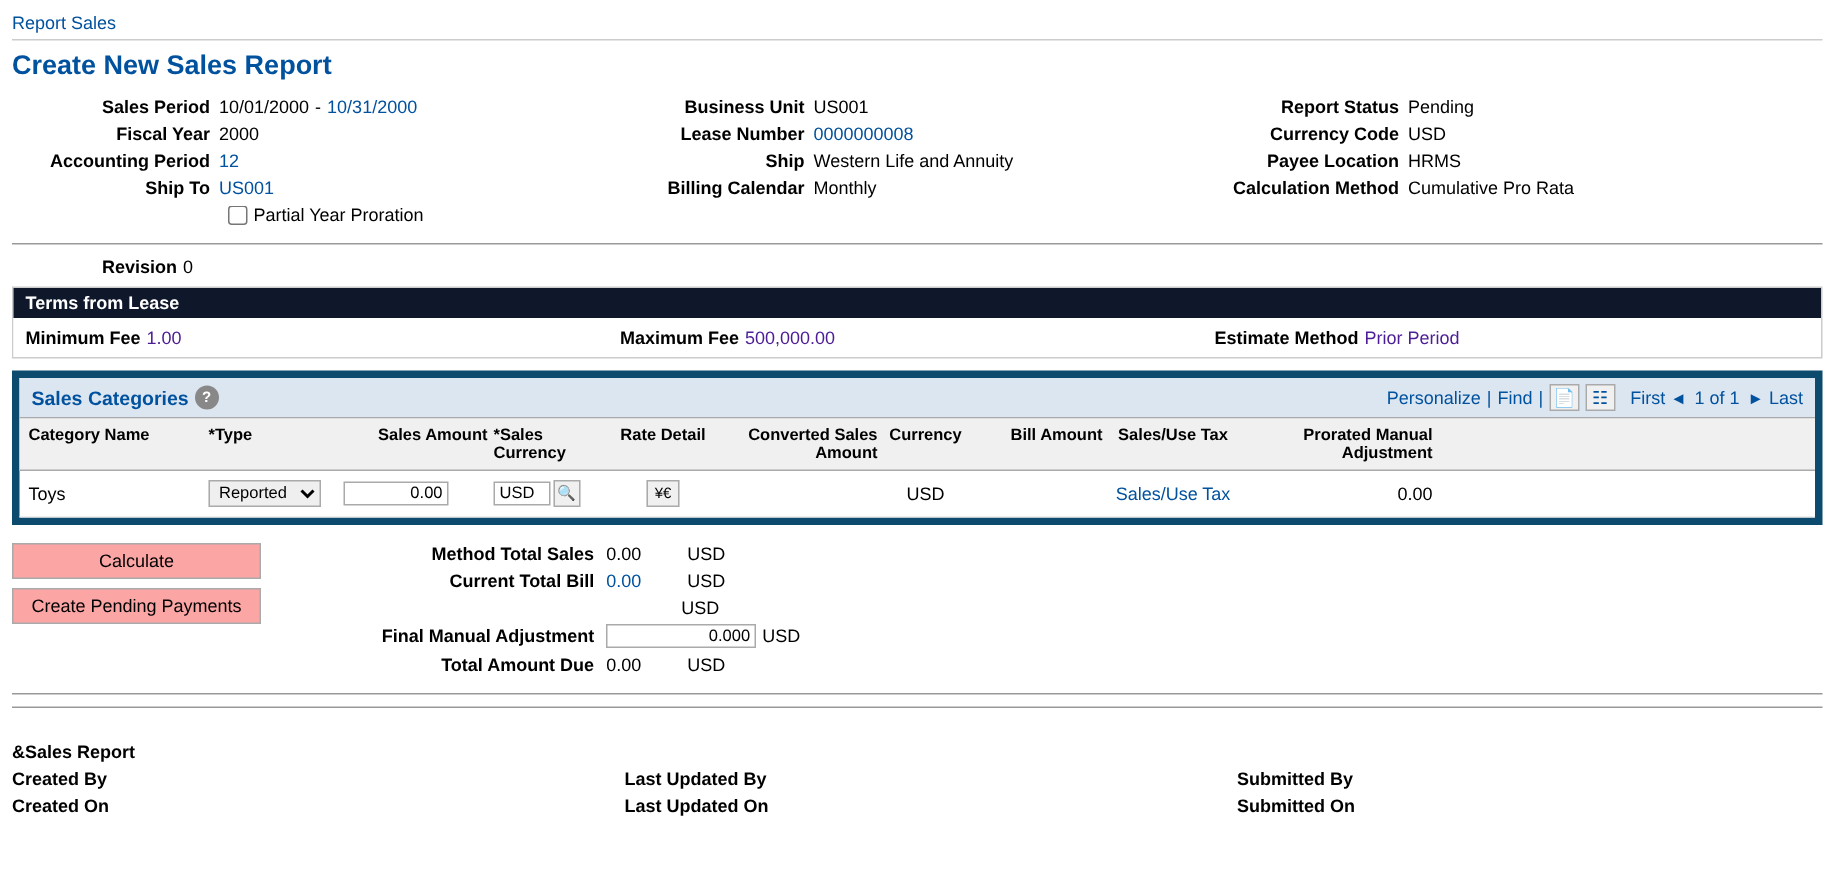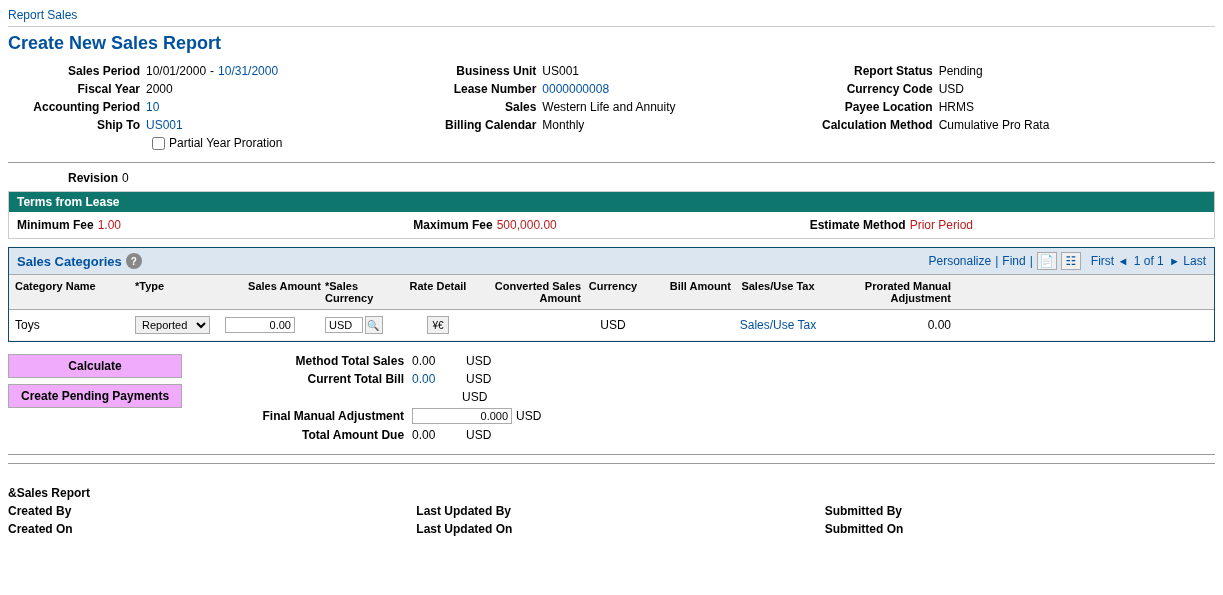--- a/index.html
+++ b/index.html
@@ -93,7 +93,7 @@
       </div>
       <div class="info-row">
         <span class="info-label">Accounting Period</span>
-        <span class="info-value info-value-link">10</span>
+        <span class="info-value info-value-link">12</span>
       </div>
       <div class="info-row">
         <span class="info-label">Ship To</span>

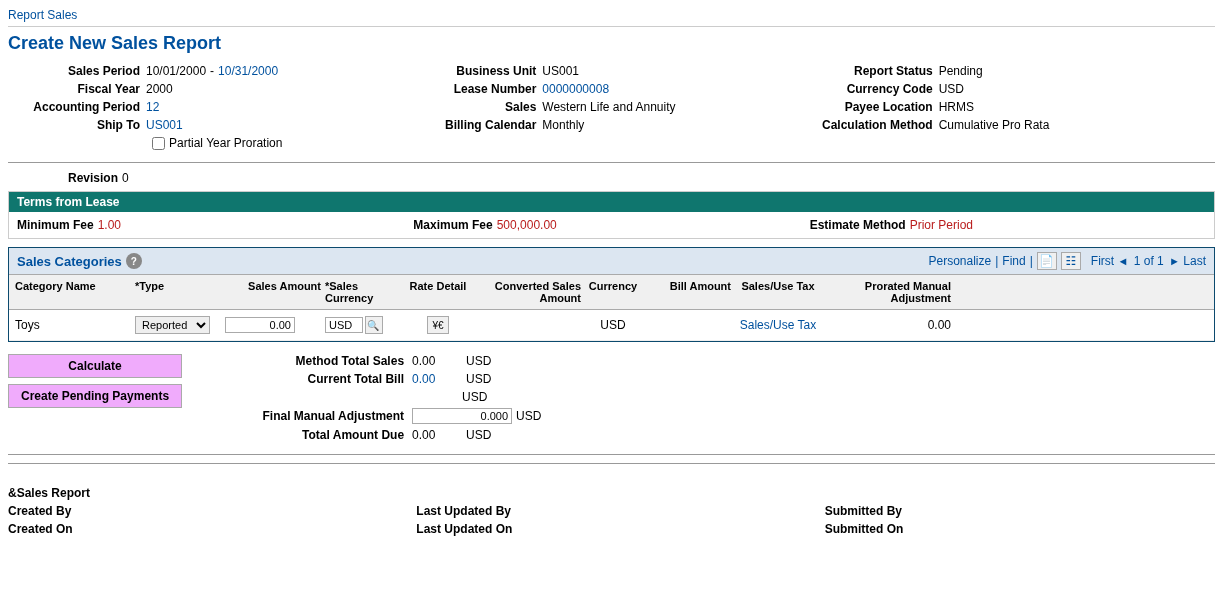--- a/index.html
+++ b/index.html
@@ -115,7 +115,7 @@
         <span class="info-value info-value-link">0000000008</span>
       </div>
       <div class="info-row">
-        <span class="info-label">Sales</span>
+        <span class="info-label">Ship</span>
         <span class="info-value">Western Life and Annuity</span>
       </div>
       <div class="info-row">

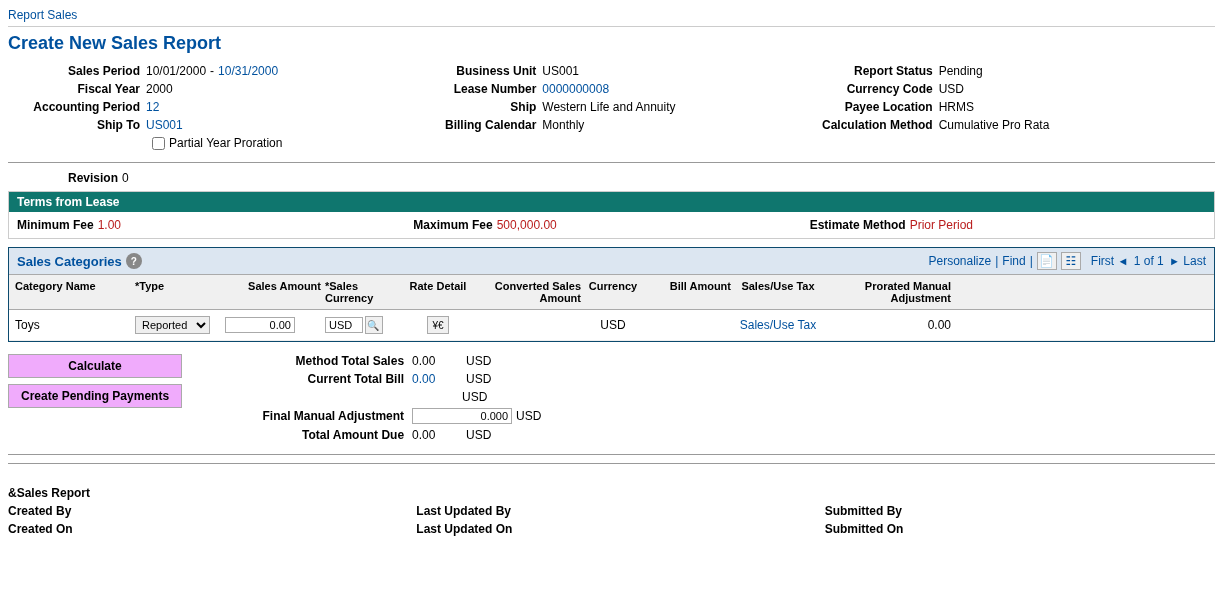--- a/index.html
+++ b/index.html
@@ -24,7 +24,7 @@
     .revision-label { font-weight: bold; margin-right: 4px; }
     
     .terms-section { border: 1px solid #ccc; margin-bottom: 8px; }
-    .terms-header { background: #0f766e; color: #fff; font-weight: bold; padding: 3px 8px; font-size: 12px; }
+    .terms-header { background: #0f172a; color: #fff; font-weight: bold; padding: 3px 8px; font-size: 12px; }
     .terms-body { display: flex; padding: 6px 8px; background: #fff; }
     .terms-item { flex: 1; display: flex; align-items: center; }
     .terms-item-label { font-weight: bold; margin-right: 4px; }

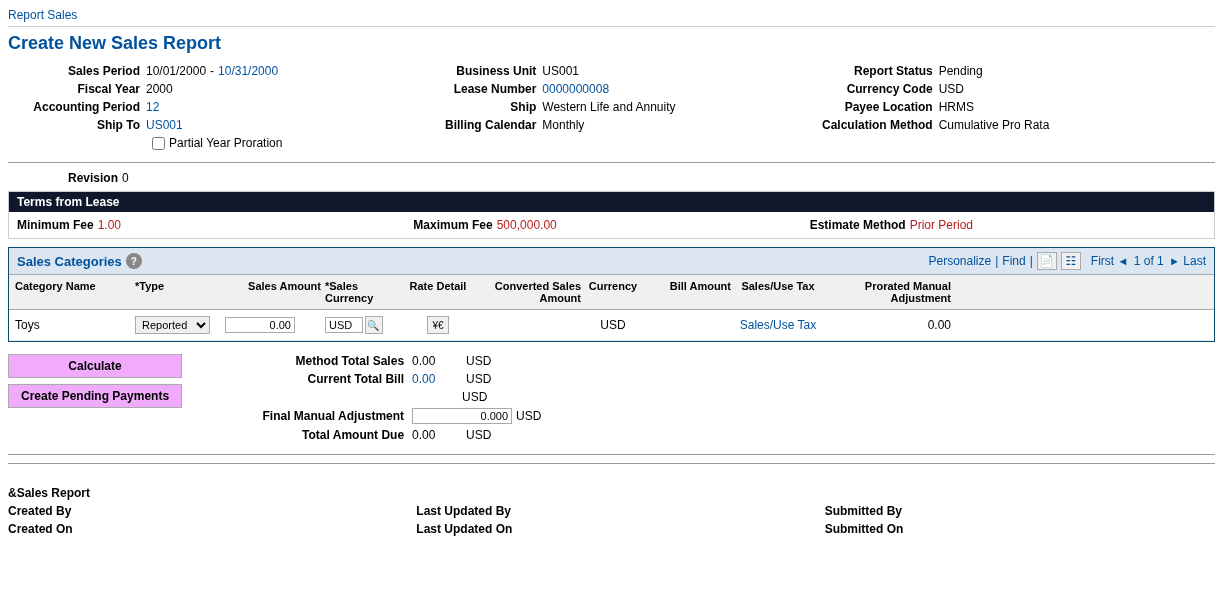--- a/index.html
+++ b/index.html
@@ -28,7 +28,7 @@
     .terms-body { display: flex; padding: 6px 8px; background: #fff; }
     .terms-item { flex: 1; display: flex; align-items: center; }
     .terms-item-label { font-weight: bold; margin-right: 4px; }
-    .terms-item-value { color: #b91c1c; }
+    .terms-item-value { color: #4c1d95; }
     
     .sales-categories-section { border: 1px solid #0c4a6e; margin-bottom: 8px; }
     .sc-header { background: #dce6f1; display: flex; align-items: center; justify-content: space-between; padding: 4px 8px; border-bottom: 1px solid #aaa; }

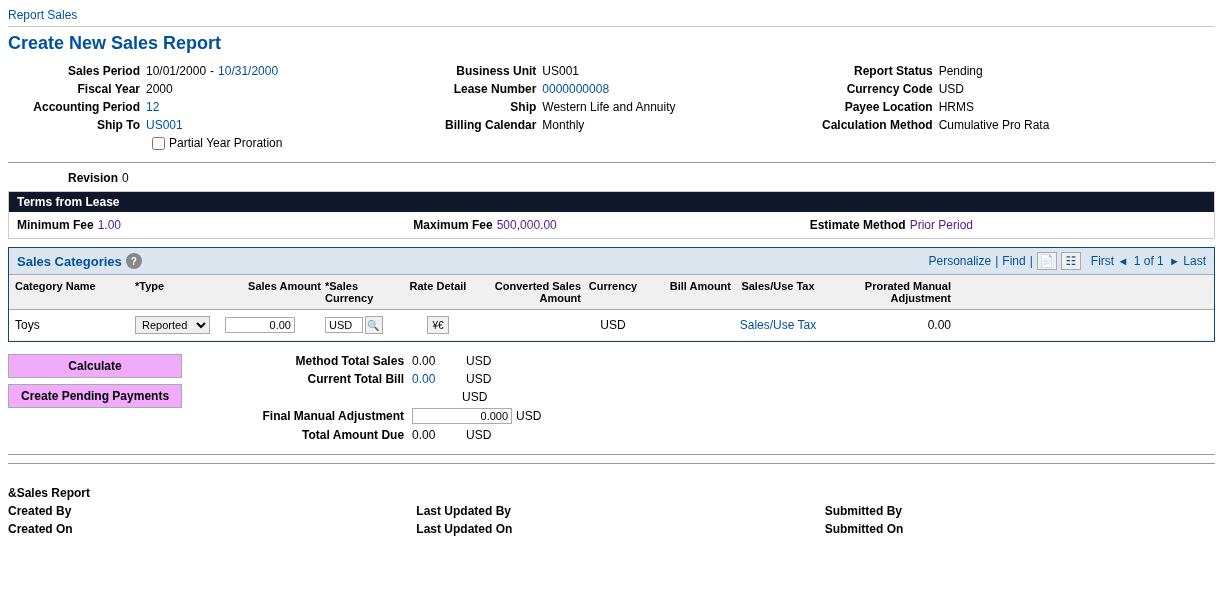--- a/index.html
+++ b/index.html
@@ -30,7 +30,7 @@
     .terms-item-label { font-weight: bold; margin-right: 4px; }
     .terms-item-value { color: #4c1d95; }
     
-    .sales-categories-section { border: 1px solid #0c4a6e; margin-bottom: 8px; }
+    .sales-categories-section { border: 5px solid #0c4a6e; margin-bottom: 8px; }
     .sc-header { background: #dce6f1; display: flex; align-items: center; justify-content: space-between; padding: 4px 8px; border-bottom: 1px solid #aaa; }
     .sc-header-left { display: flex; align-items: center; gap: 4px; }
     .sc-title { font-weight: bold; color: #00519e; font-size: 13px; }

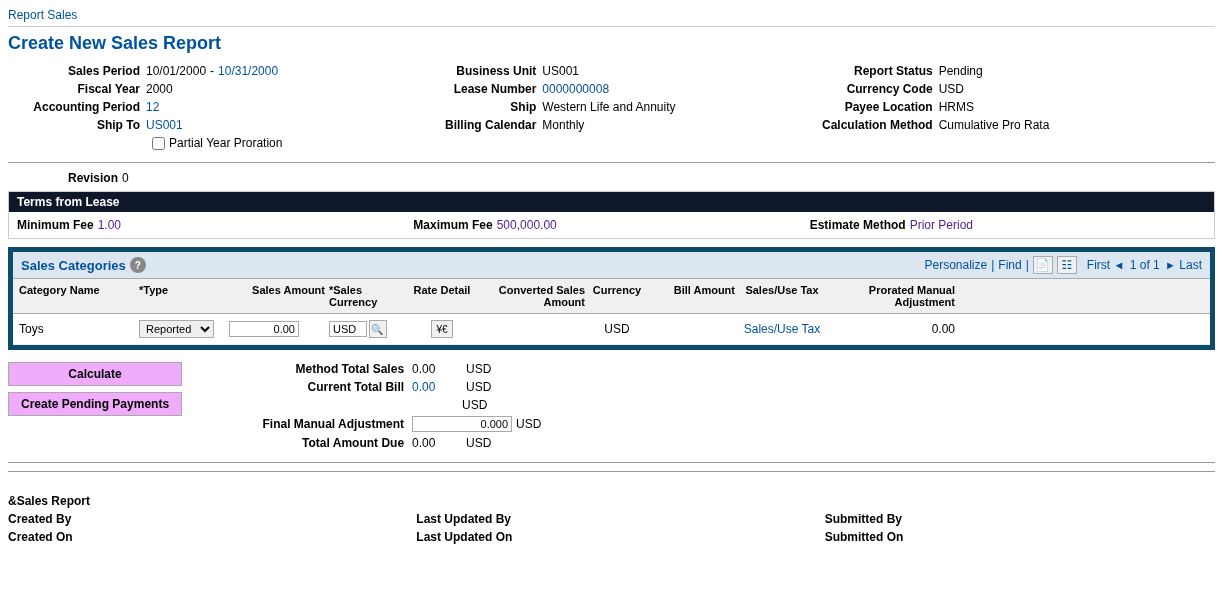--- a/index.html
+++ b/index.html
@@ -55,7 +55,7 @@
     .search-icon-btn { display: inline-flex; align-items: center; justify-content: center; width: 18px; height: 18px; background: #f0f0f0; border: 1px solid #aaa; cursor: pointer; font-size: 10px; }
     .rate-icon-btn { display: inline-flex; align-items: center; justify-content: center; width: 22px; height: 18px; background: #f0f0f0; border: 1px solid #aaa; cursor: pointer; font-size: 10px; }
     
-    .btn-action { background: #f0abfc; border: 1px solid #aaa; padding: 4px 12px; cursor: pointer; font-size: 12px; color: #000; font-weight: bold; }
+    .btn-action { background: #fca5a5; border: 1px solid #aaa; padding: 4px 12px; cursor: pointer; font-size: 12px; color: #000; }
     .total-row { display: flex; align-items: center; margin-bottom: 4px; }
     .total-label { font-weight: bold; text-align: right; min-width: 200px; padding-right: 8px; }
     .total-currency { margin-left: 4px; color: #000; }

